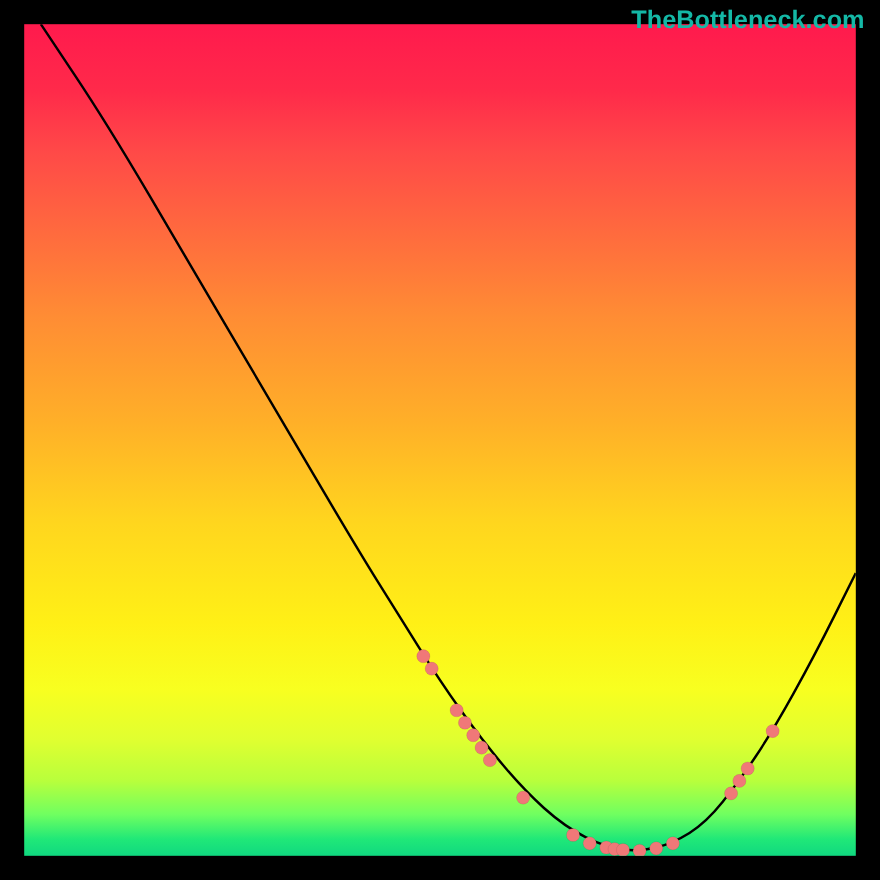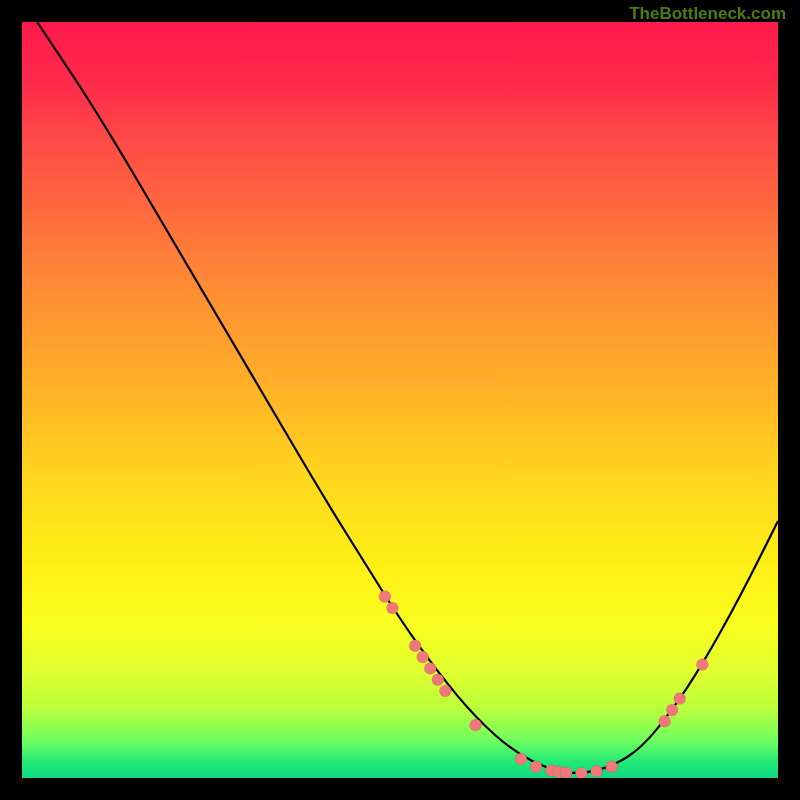--- a/index.html
+++ b/index.html
@@ -15,8 +15,8 @@
     position: absolute;
     top: 4px;
     right: 14px;
-    color: #4d7c0f;
-    font-size: 17px;
+    color: #14b8a6;
+    font-size: 23px;
     font-weight: bold;
     z-index: 10;
   }

